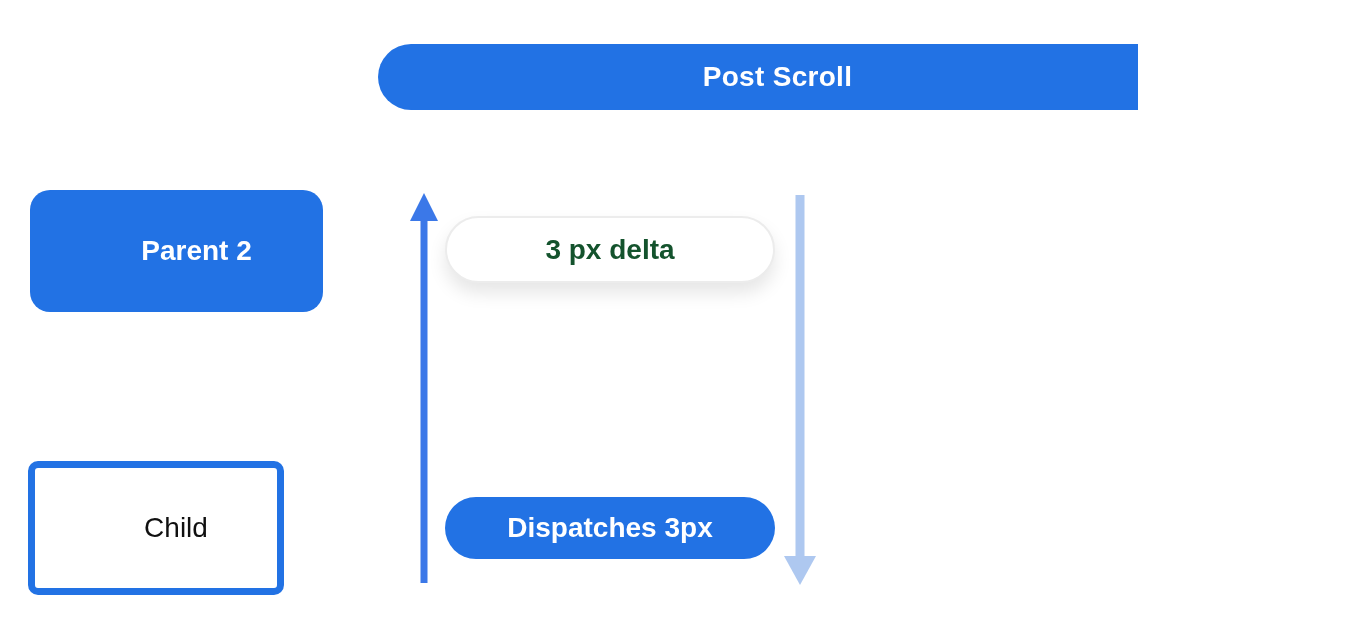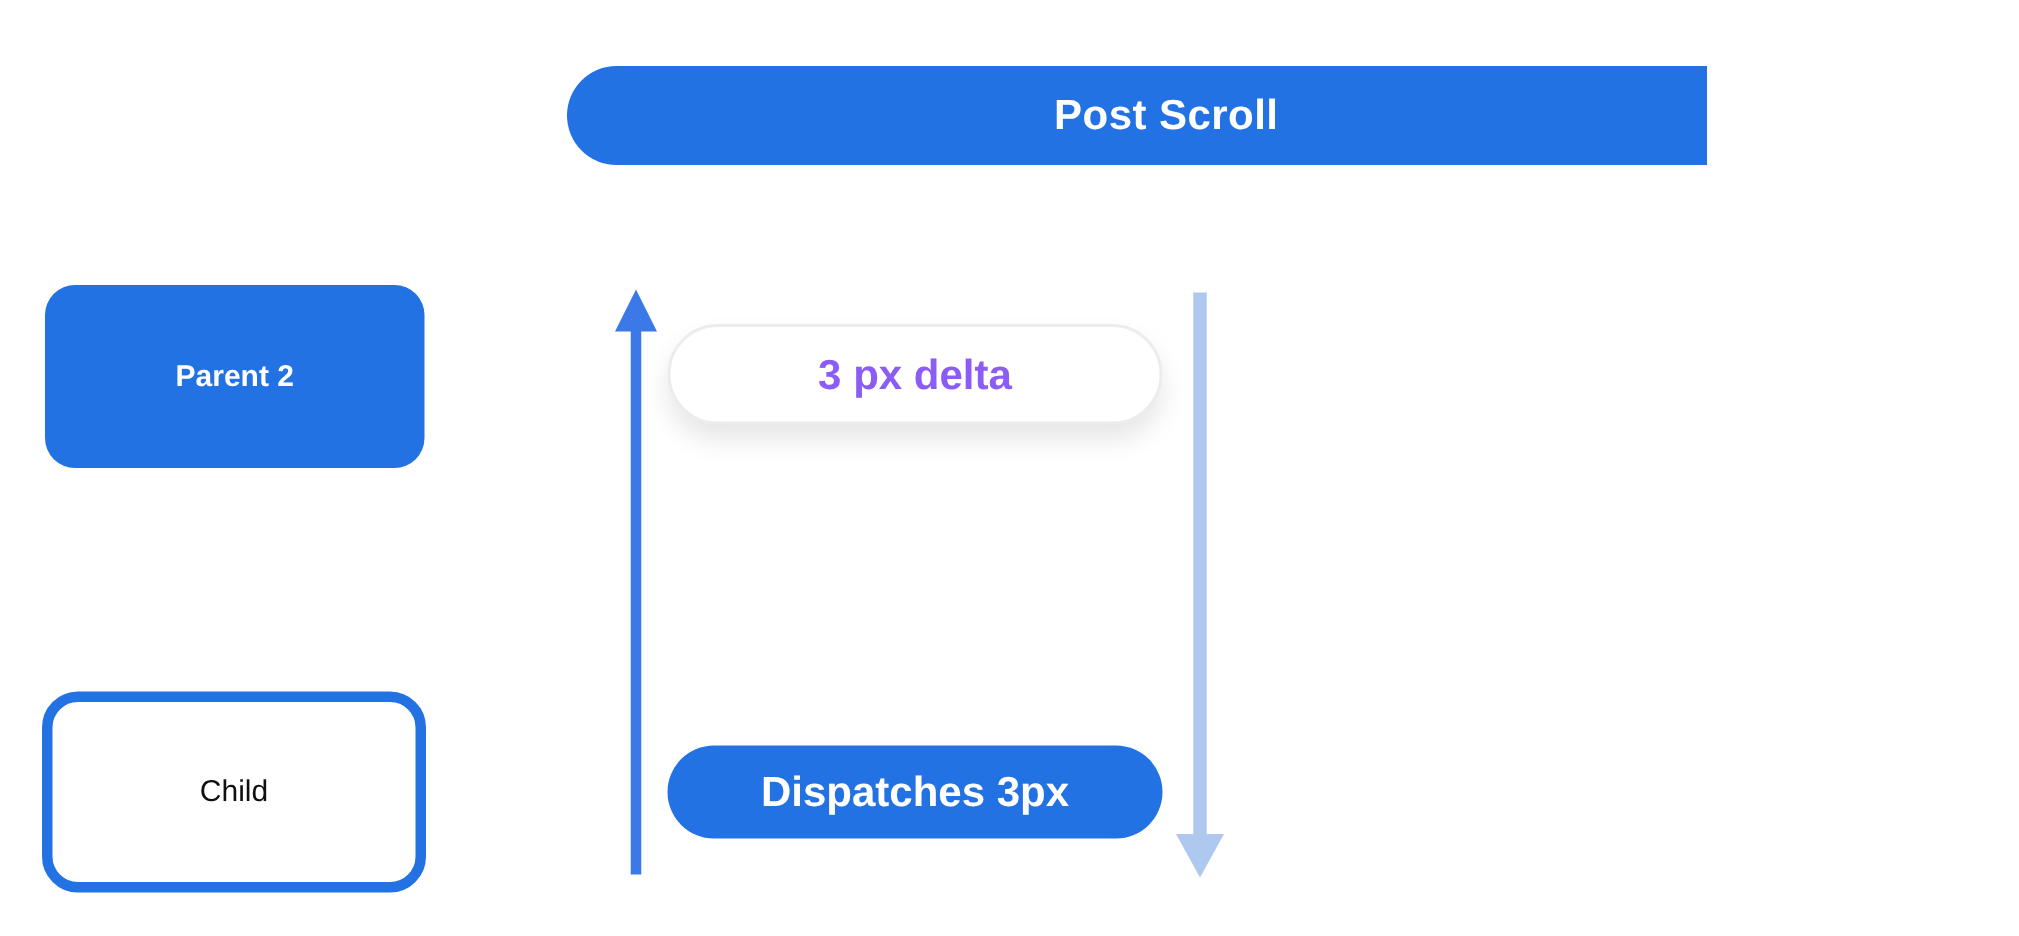--- a/index.html
+++ b/index.html
@@ -40,7 +40,8 @@
     display: flex;
     align-items: center;
     justify-content: center;
-    font-size: 20px;
+    font-size: 28px;
+    padding-left: 40px;
   }
   .box-filled {
     background: var(--primary-blue);

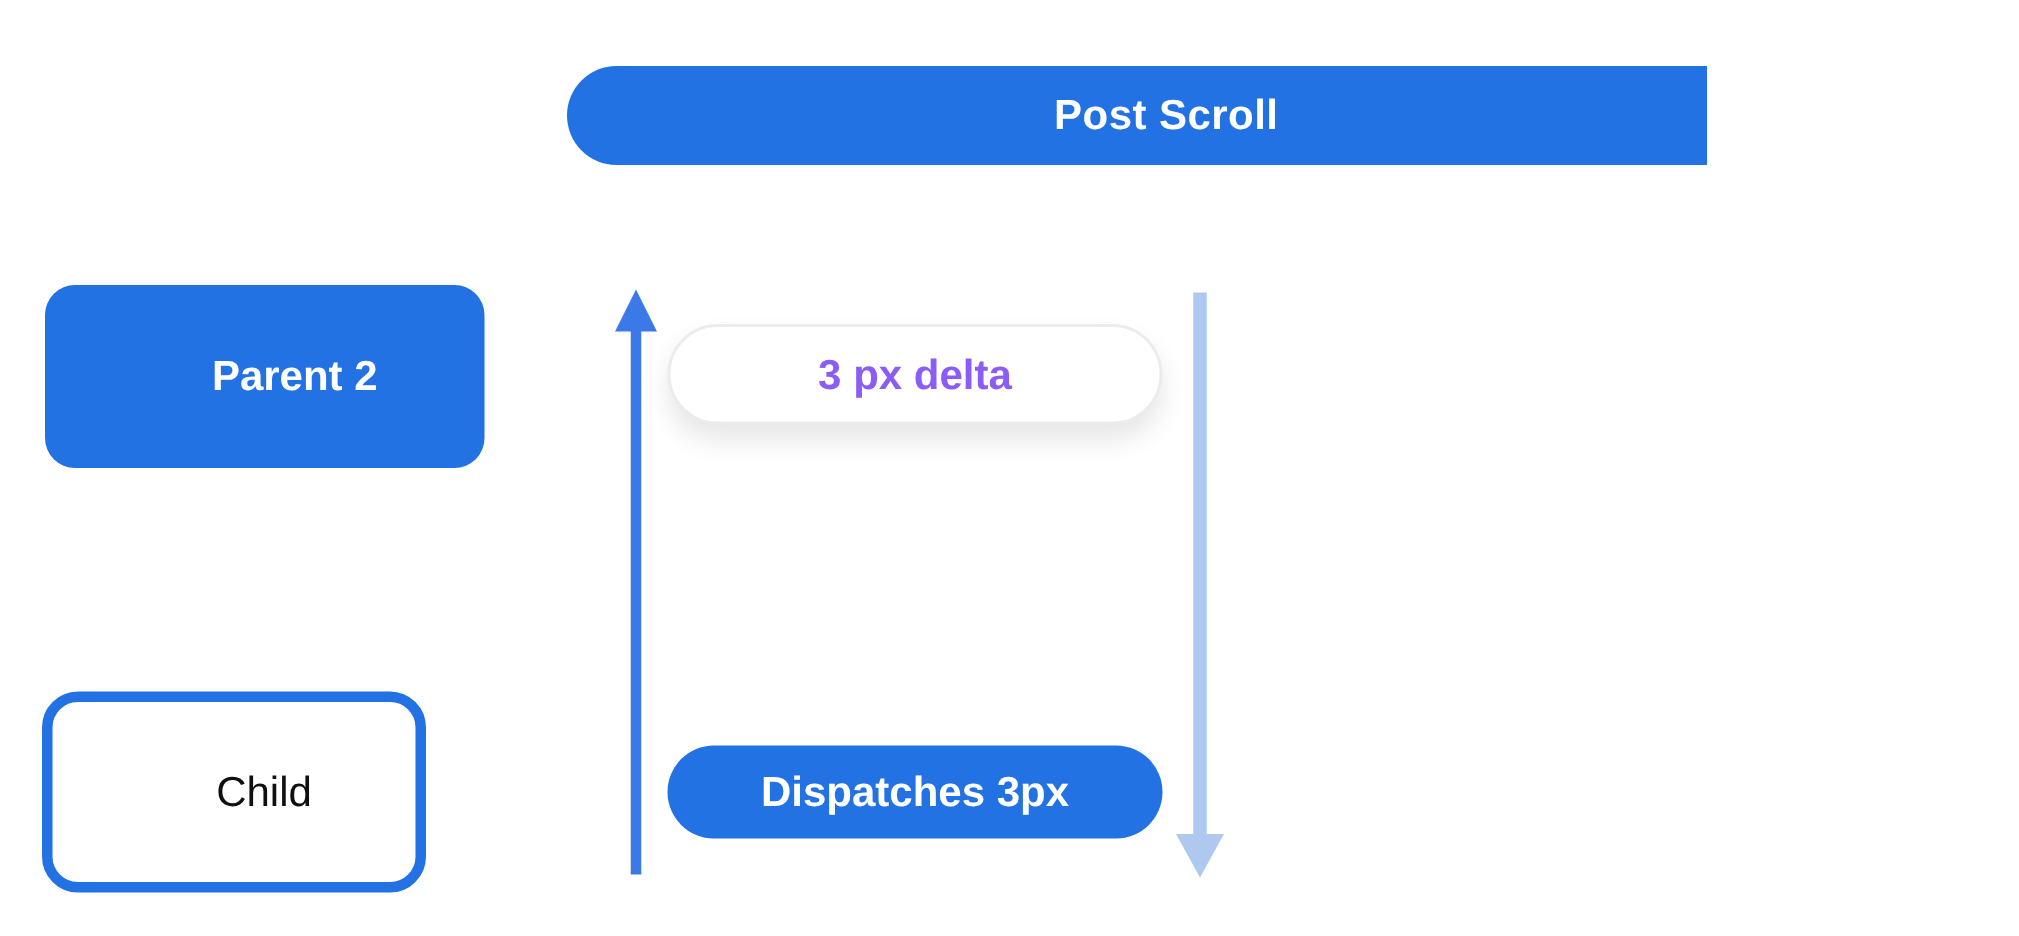--- a/index.html
+++ b/index.html
@@ -89,7 +89,7 @@
     border: 2px solid var(--pill-border);
     border-radius: 34px;
     box-shadow: 0 10px 18px rgba(0,0,0,0.10);
-    color: #8b5cf6;
+    color: #14532d;
     font-weight: 600;
     text-align: right;
   }

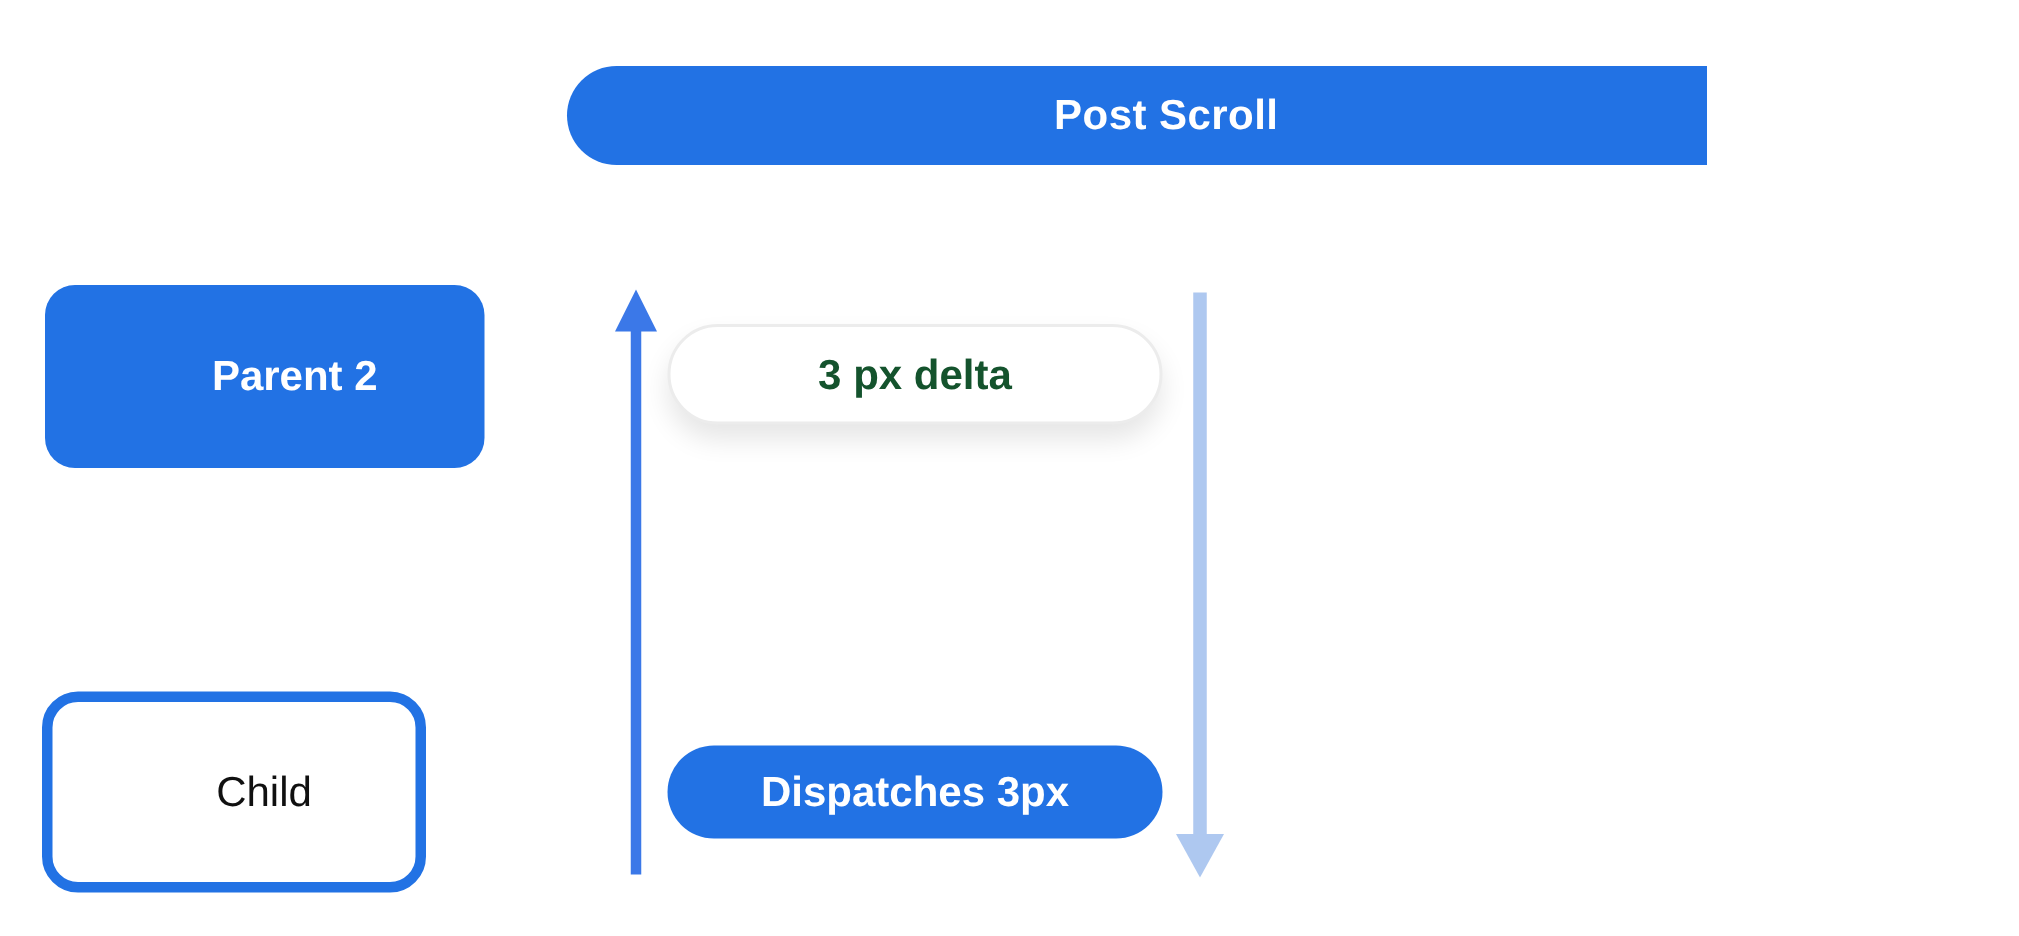--- a/index.html
+++ b/index.html
@@ -58,7 +58,7 @@
     box-sizing: border-box;
     background: #ffffff;
     border: 7px solid var(--primary-blue);
-    border-radius: 24px;
+    border-radius: 10px;
     color: #101010;
     font-weight: 500;
   }

